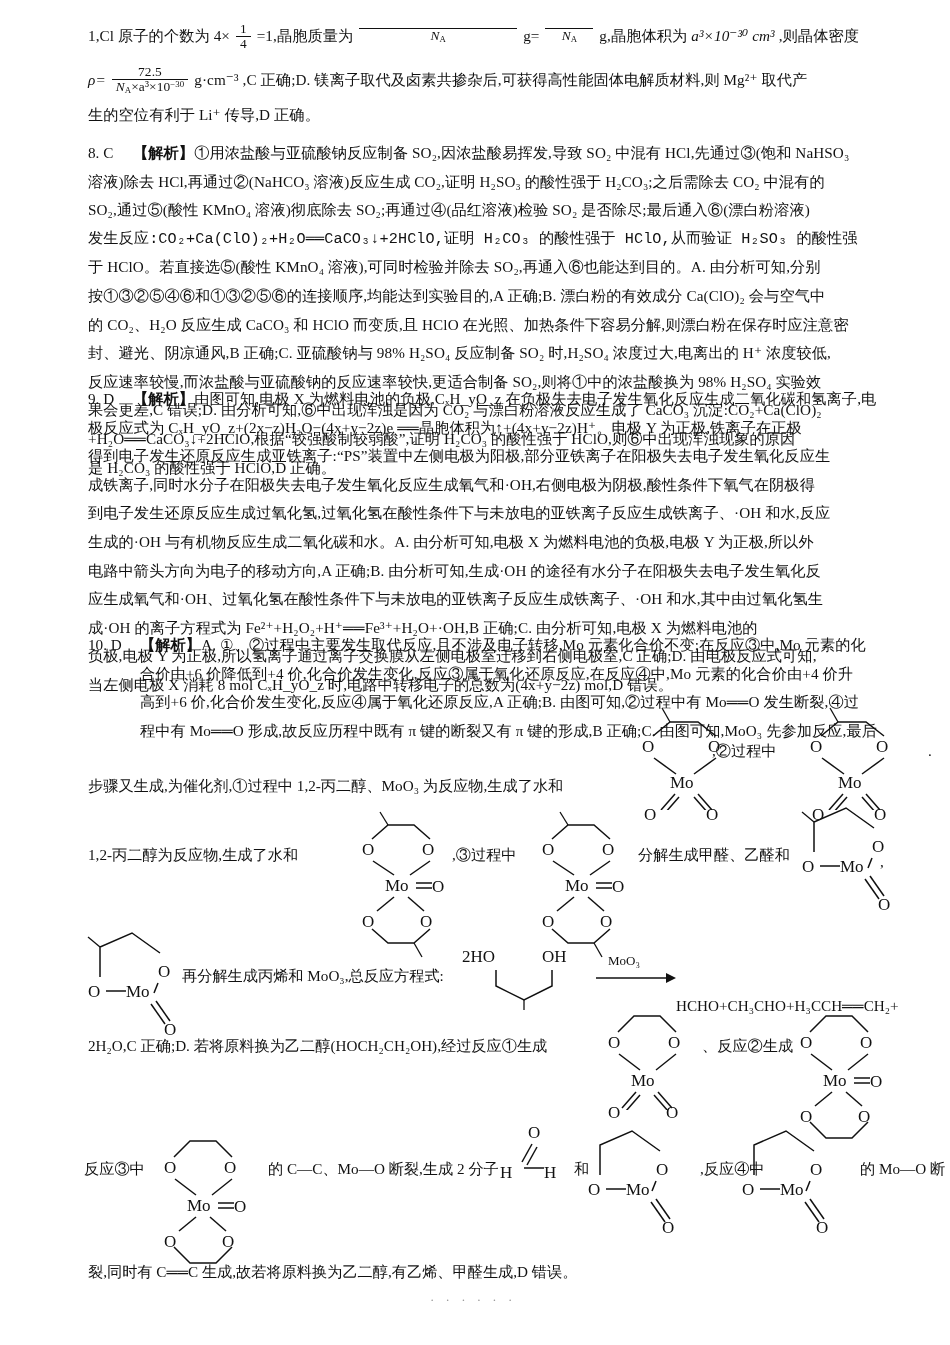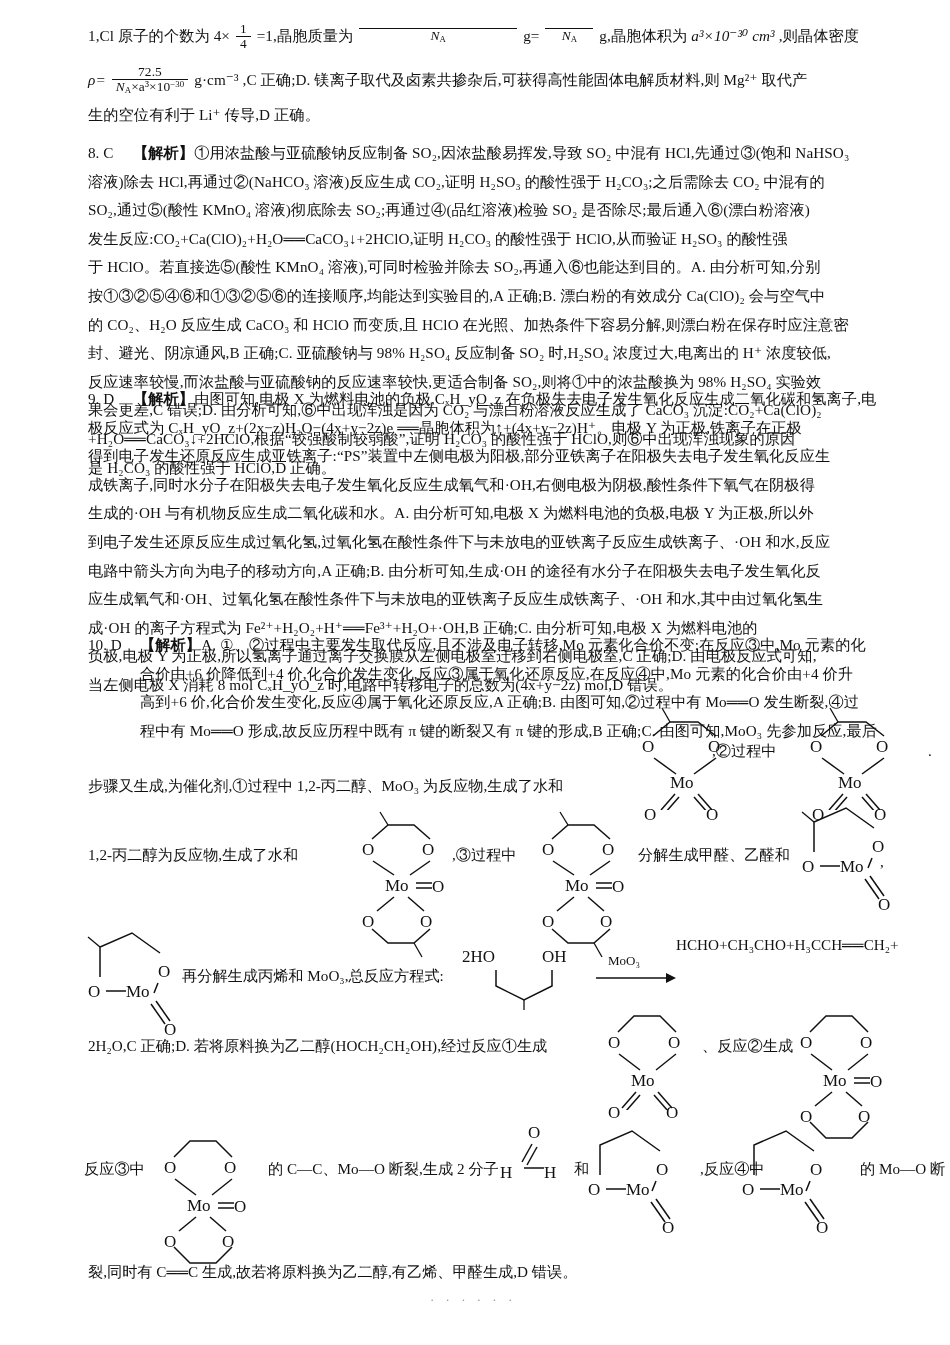--- a/index.html
+++ b/index.html
@@ -88,7 +88,7 @@
     <span class="ln"><span class="bold">【解析】</span><span>①用浓盐酸与亚硫酸钠反应制备 SO₂,因浓盐酸易挥发,导致 SO₂ 中混有 HCl,先通过③(饱和 NaHSO₃</span></span>
     <span class="ln" style="margin-left:-45px;">溶液)除去 HCl,再通过②(NaHCO₃ 溶液)反应生成 CO₂,证明 H₂SO₃ 的酸性强于 H₂CO₃;之后需除去 CO₂ 中混有的</span>
     <span class="ln" style="margin-left:-45px;">SO₂,通过⑤(酸性 KMnO₄ 溶液)彻底除去 SO₂;再通过④(品红溶液)检验 SO₂ 是否除尽;最后通入⑥(漂白粉溶液)</span>
-    <span class="ln" style="margin-left:-45px;">发生反应:CO₂+Ca(ClO)₂+H₂O══CaCO₃↓+2HClO,证明 H₂CO₃ 的酸性强于 HClO,从而验证 H₂SO₃ 的酸性强</span>
+    <span class="ln" style="margin-left:-45px;font-family:Liberation Mono, monospace;">发生反应:CO₂+Ca(ClO)₂+H₂O══CaCO₃↓+2HClO,证明 H₂CO₃ 的酸性强于 HClO,从而验证 H₂SO₃ 的酸性强</span>
     <span class="ln" style="margin-left:-45px;">于 HClO。若直接选⑤(酸性 KMnO₄ 溶液),可同时检验并除去 SO₂,再通入⑥也能达到目的。A. 由分析可知,分别</span>
     <span class="ln" style="margin-left:-45px;">按①③②⑤④⑥和①③②⑤⑥的连接顺序,均能达到实验目的,A 正确;B. 漂白粉的有效成分 Ca(ClO)₂ 会与空气中</span>
     <span class="ln" style="margin-left:-45px;">的 CO₂、H₂O 反应生成 CaCO₃ 和 HClO 而变质,且 HClO 在光照、加热条件下容易分解,则漂白粉在保存时应注意密</span>

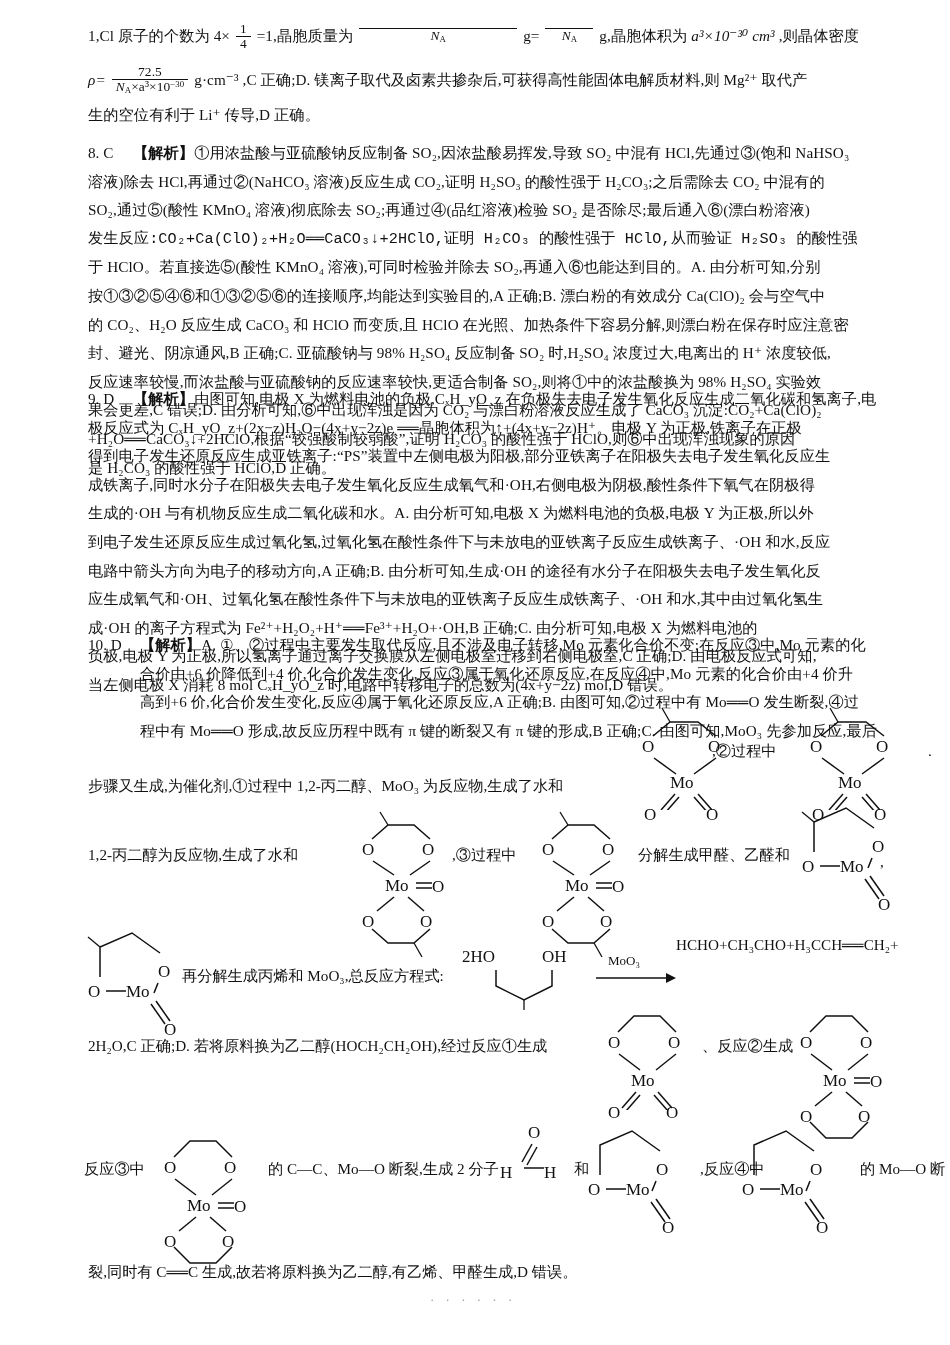--- a/index.html
+++ b/index.html
@@ -107,8 +107,8 @@
     <span class="ln" style="margin-left:-45px;">极反应式为 CₓH_yO_z+(2x−z)H₂O−(4x+y−2z)e ══晶胞体积为↑+(4x+y−2z)H⁺。电极 Y 为正极,铁离子在正极</span>
     <span class="ln" style="margin-left:-45px;">得到电子发生还原反应生成亚铁离子:“PS”装置中左侧电极为阳极,部分亚铁离子在阳极失去电子发生氧化反应生</span>
     <span class="ln" style="margin-left:-45px;">成铁离子,同时水分子在阳极失去电子发生氧化反应生成氧气和·OH,右侧电极为阴极,酸性条件下氧气在阴极得</span>
+    <span class="ln" style="margin-left:-45px;">到电子发生还原反应生成过氧化氢,过氧化氢在酸性条件下与未放电的亚铁离子反应生成铁离子、·OH 和水,反应</span>
     <span class="ln" style="margin-left:-45px;">生成的·OH 与有机物反应生成二氧化碳和水。A. 由分析可知,电极 X 为燃料电池的负极,电极 Y 为正极,所以外</span>
-    <span class="ln" style="margin-left:-45px;">到电子发生还原反应生成过氧化氢,过氧化氢在酸性条件下与未放电的亚铁离子反应生成铁离子、·OH 和水,反应</span>
     <span class="ln" style="margin-left:-45px;">电路中箭头方向为电子的移动方向,A 正确;B. 由分析可知,生成·OH 的途径有水分子在阳极失去电子发生氧化反</span>
     <span class="ln" style="margin-left:-45px;">应生成氧气和·OH、过氧化氢在酸性条件下与未放电的亚铁离子反应生成铁离子、·OH 和水,其中由过氧化氢生</span>
     <span class="ln" style="margin-left:-45px;">成·OH 的离子方程式为 Fe²⁺+H₂O₂+H⁺══Fe³⁺+H₂O+·OH,B 正确;C. 由分析可知,电极 X 为燃料电池的</span>

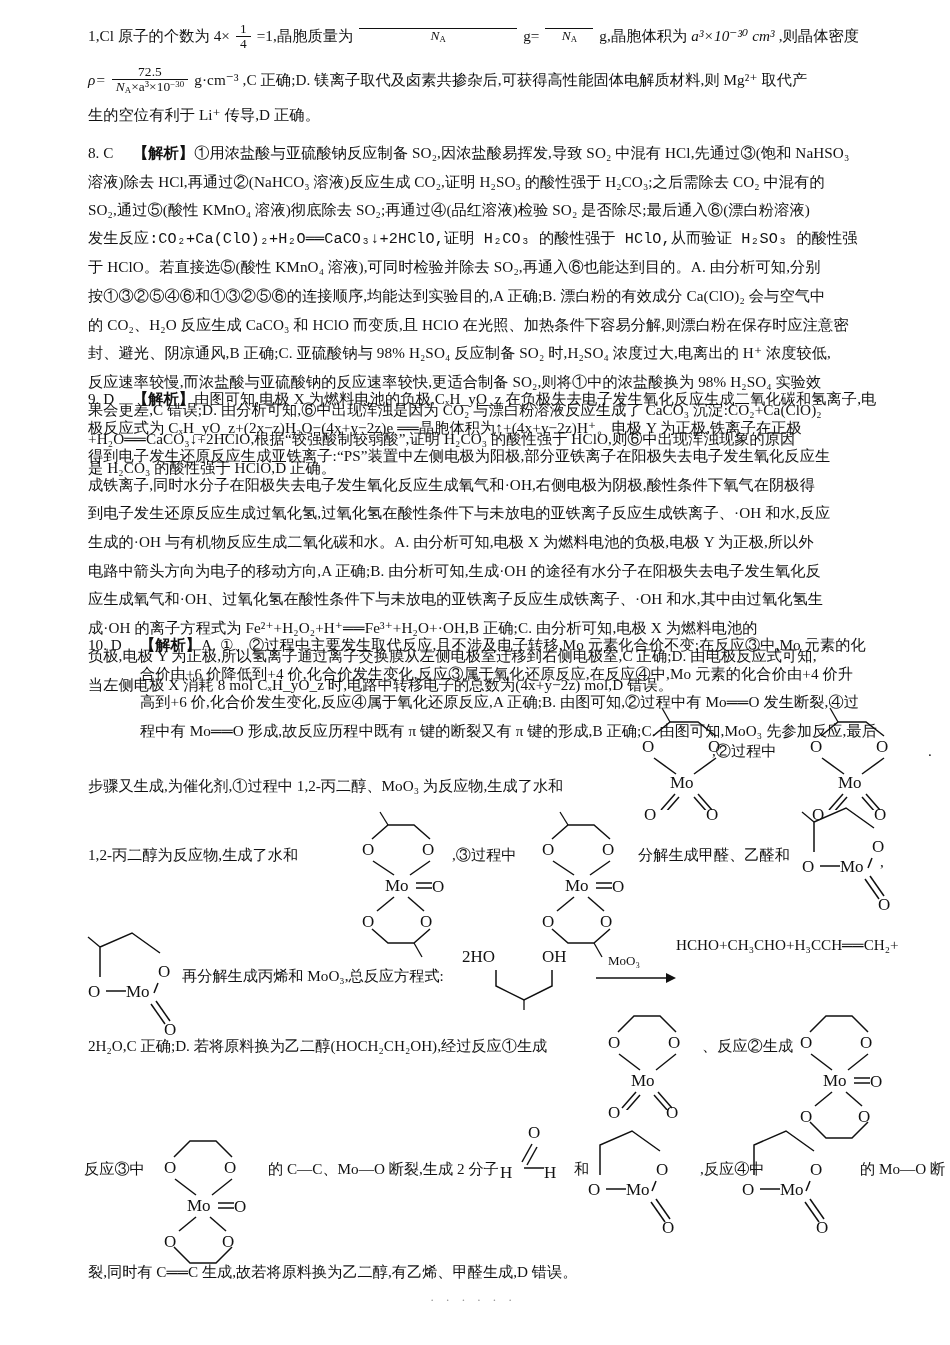--- a/index.html
+++ b/index.html
@@ -284,7 +284,7 @@
       <path d="M70,3 L80,8 L70,13 Z" fill="#111"></path>
     </svg>
   </div>
-  <div class="marker" style="left:676px;top:931px;text-align:right;">HCHO+CH₃CHO+H₃CCH══CH₂+</div>
+  <div class="marker" style="left:676px;top:992px;text-align:right;">HCHO+CH₃CHO+H₃CCH══CH₂+</div>
 
   <div class="marker" style="left:88px;top:1032px;">2H₂O,C 正确;D. 若将原料换为乙二醇(HOCH₂CH₂OH),经过反应①生成</div>
   <div class="marker" style="left:702px;top:1032px;">、反应②生成</div>

